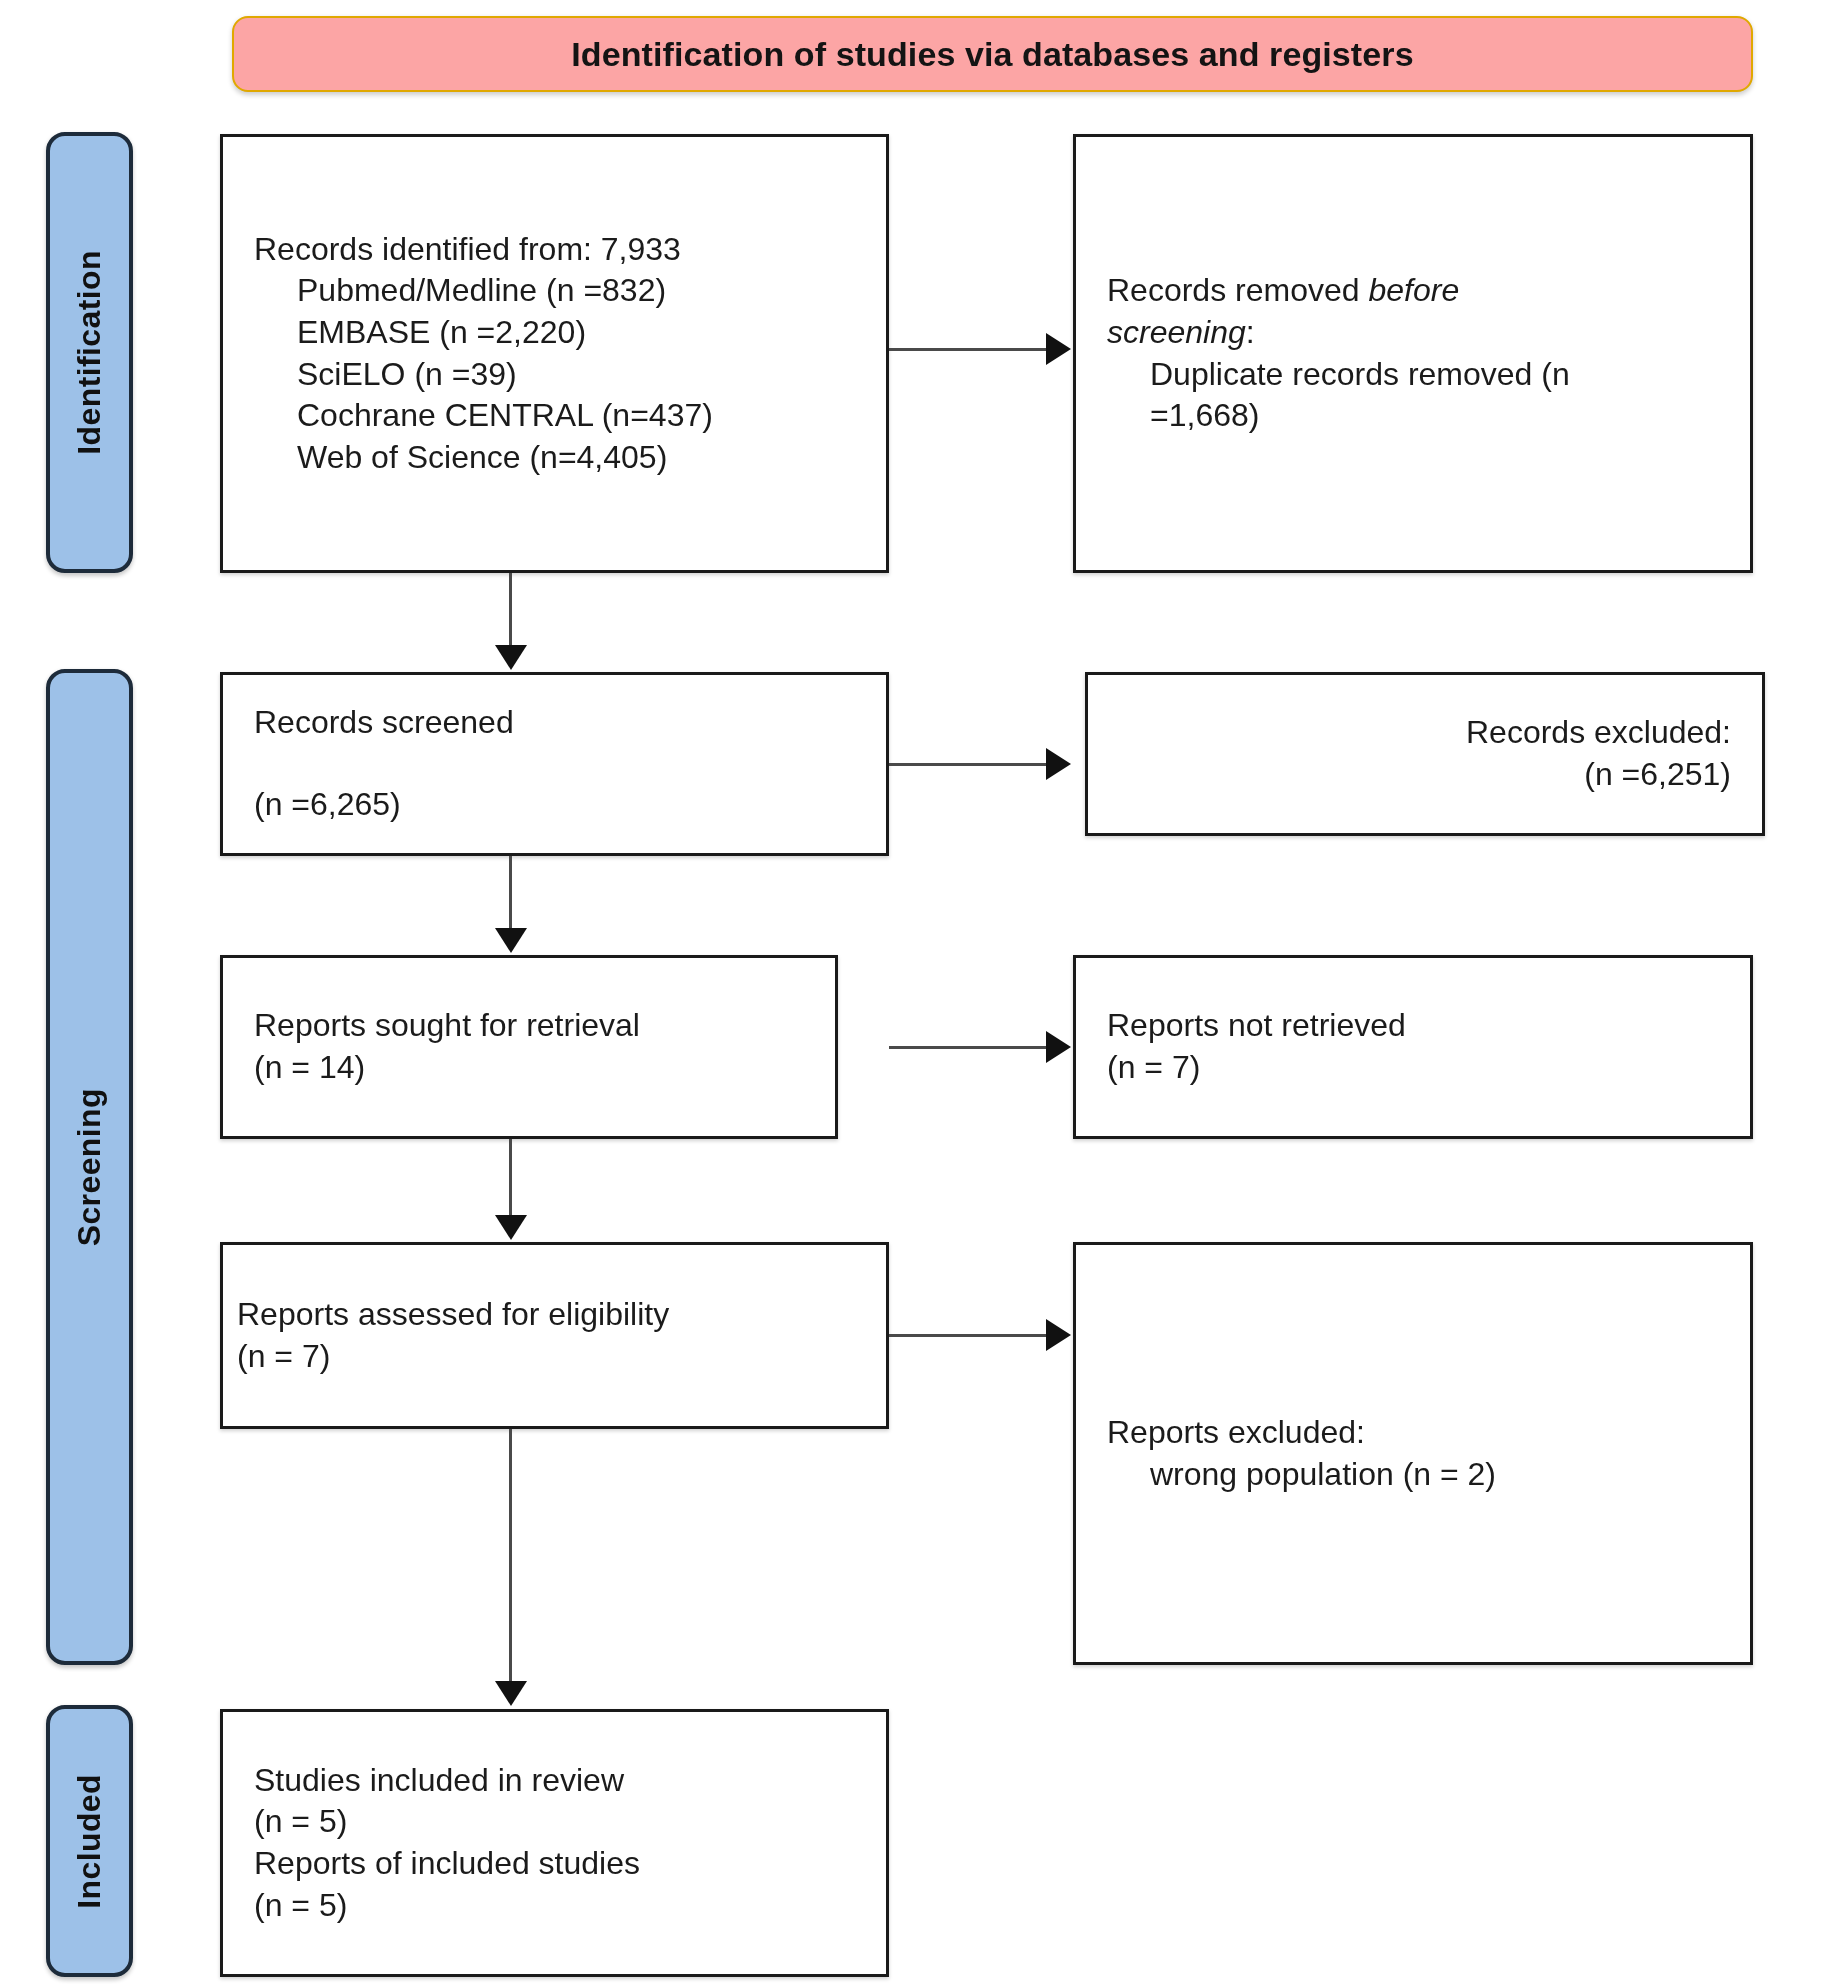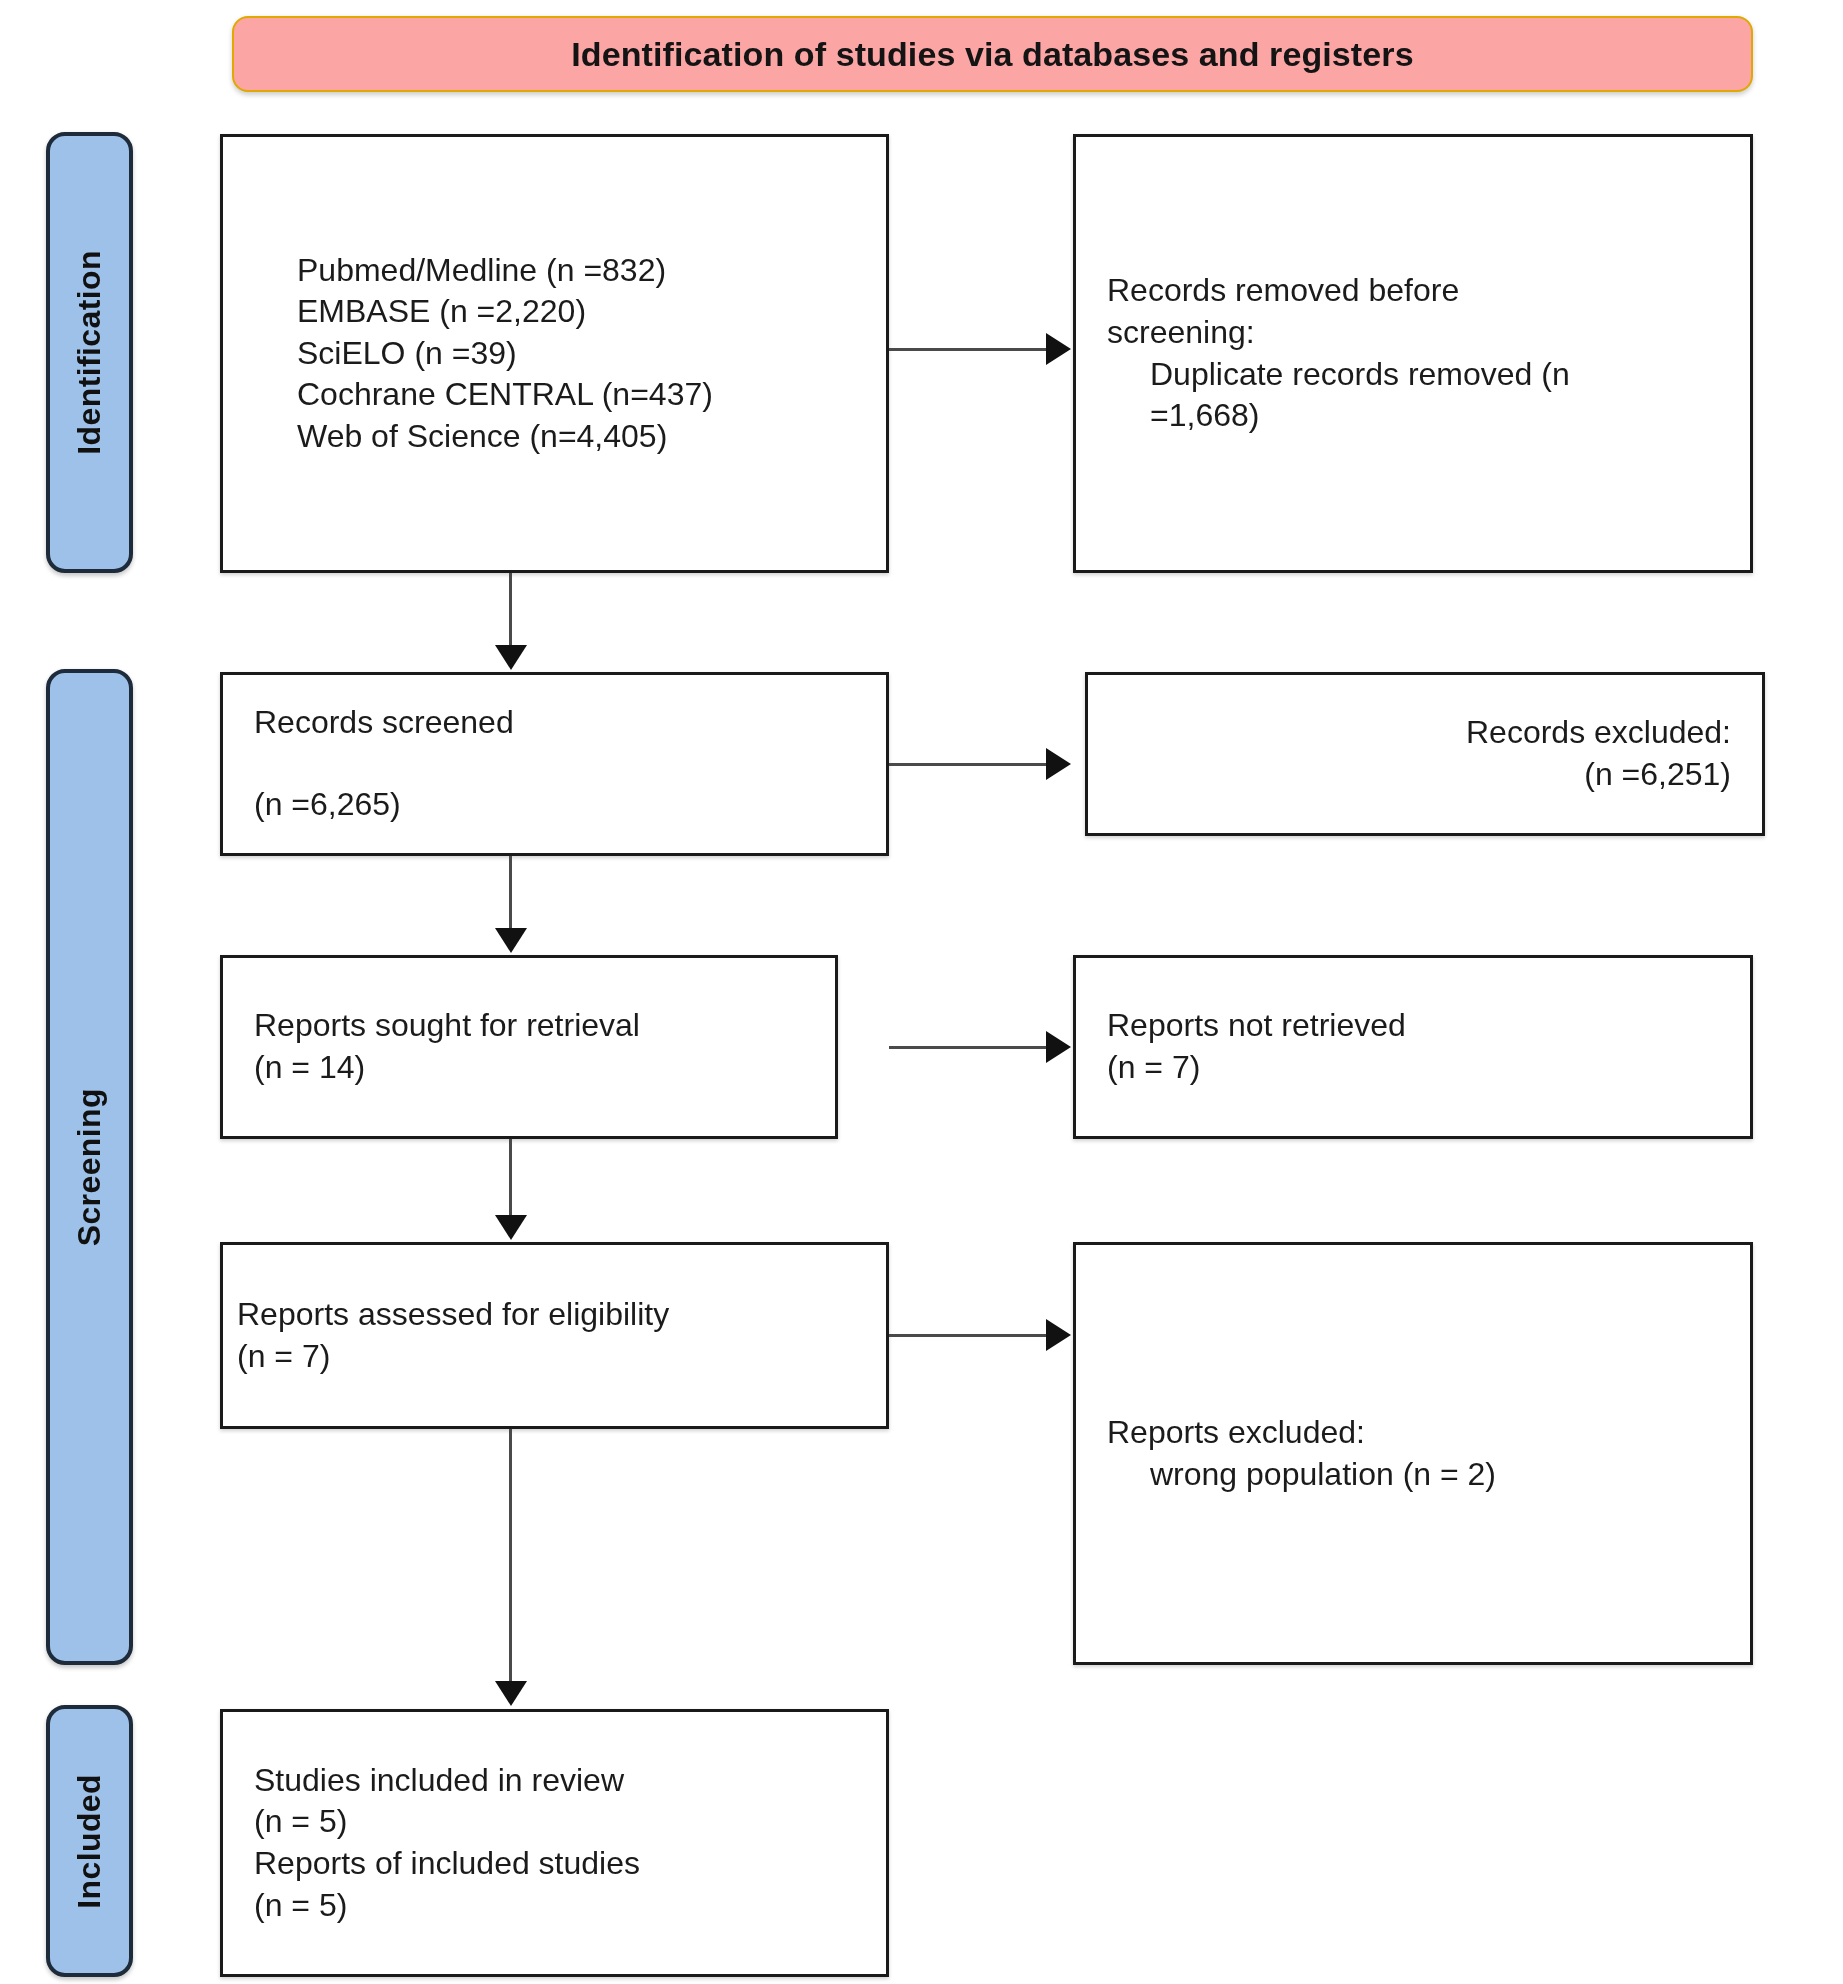--- a/index.html
+++ b/index.html
@@ -99,6 +99,7 @@
   </div>
 
   <div class="box" style="left:220px;top:134px;width:669px;height:439px;">
+    <div class="ln">Records identified from: 7,933</div>
     <div class="ln ind">Pubmed/Medline (n =832)</div>
     <div class="ln ind">EMBASE (n =2,220)</div>
     <div class="ln ind">SciELO (n =39)</div>

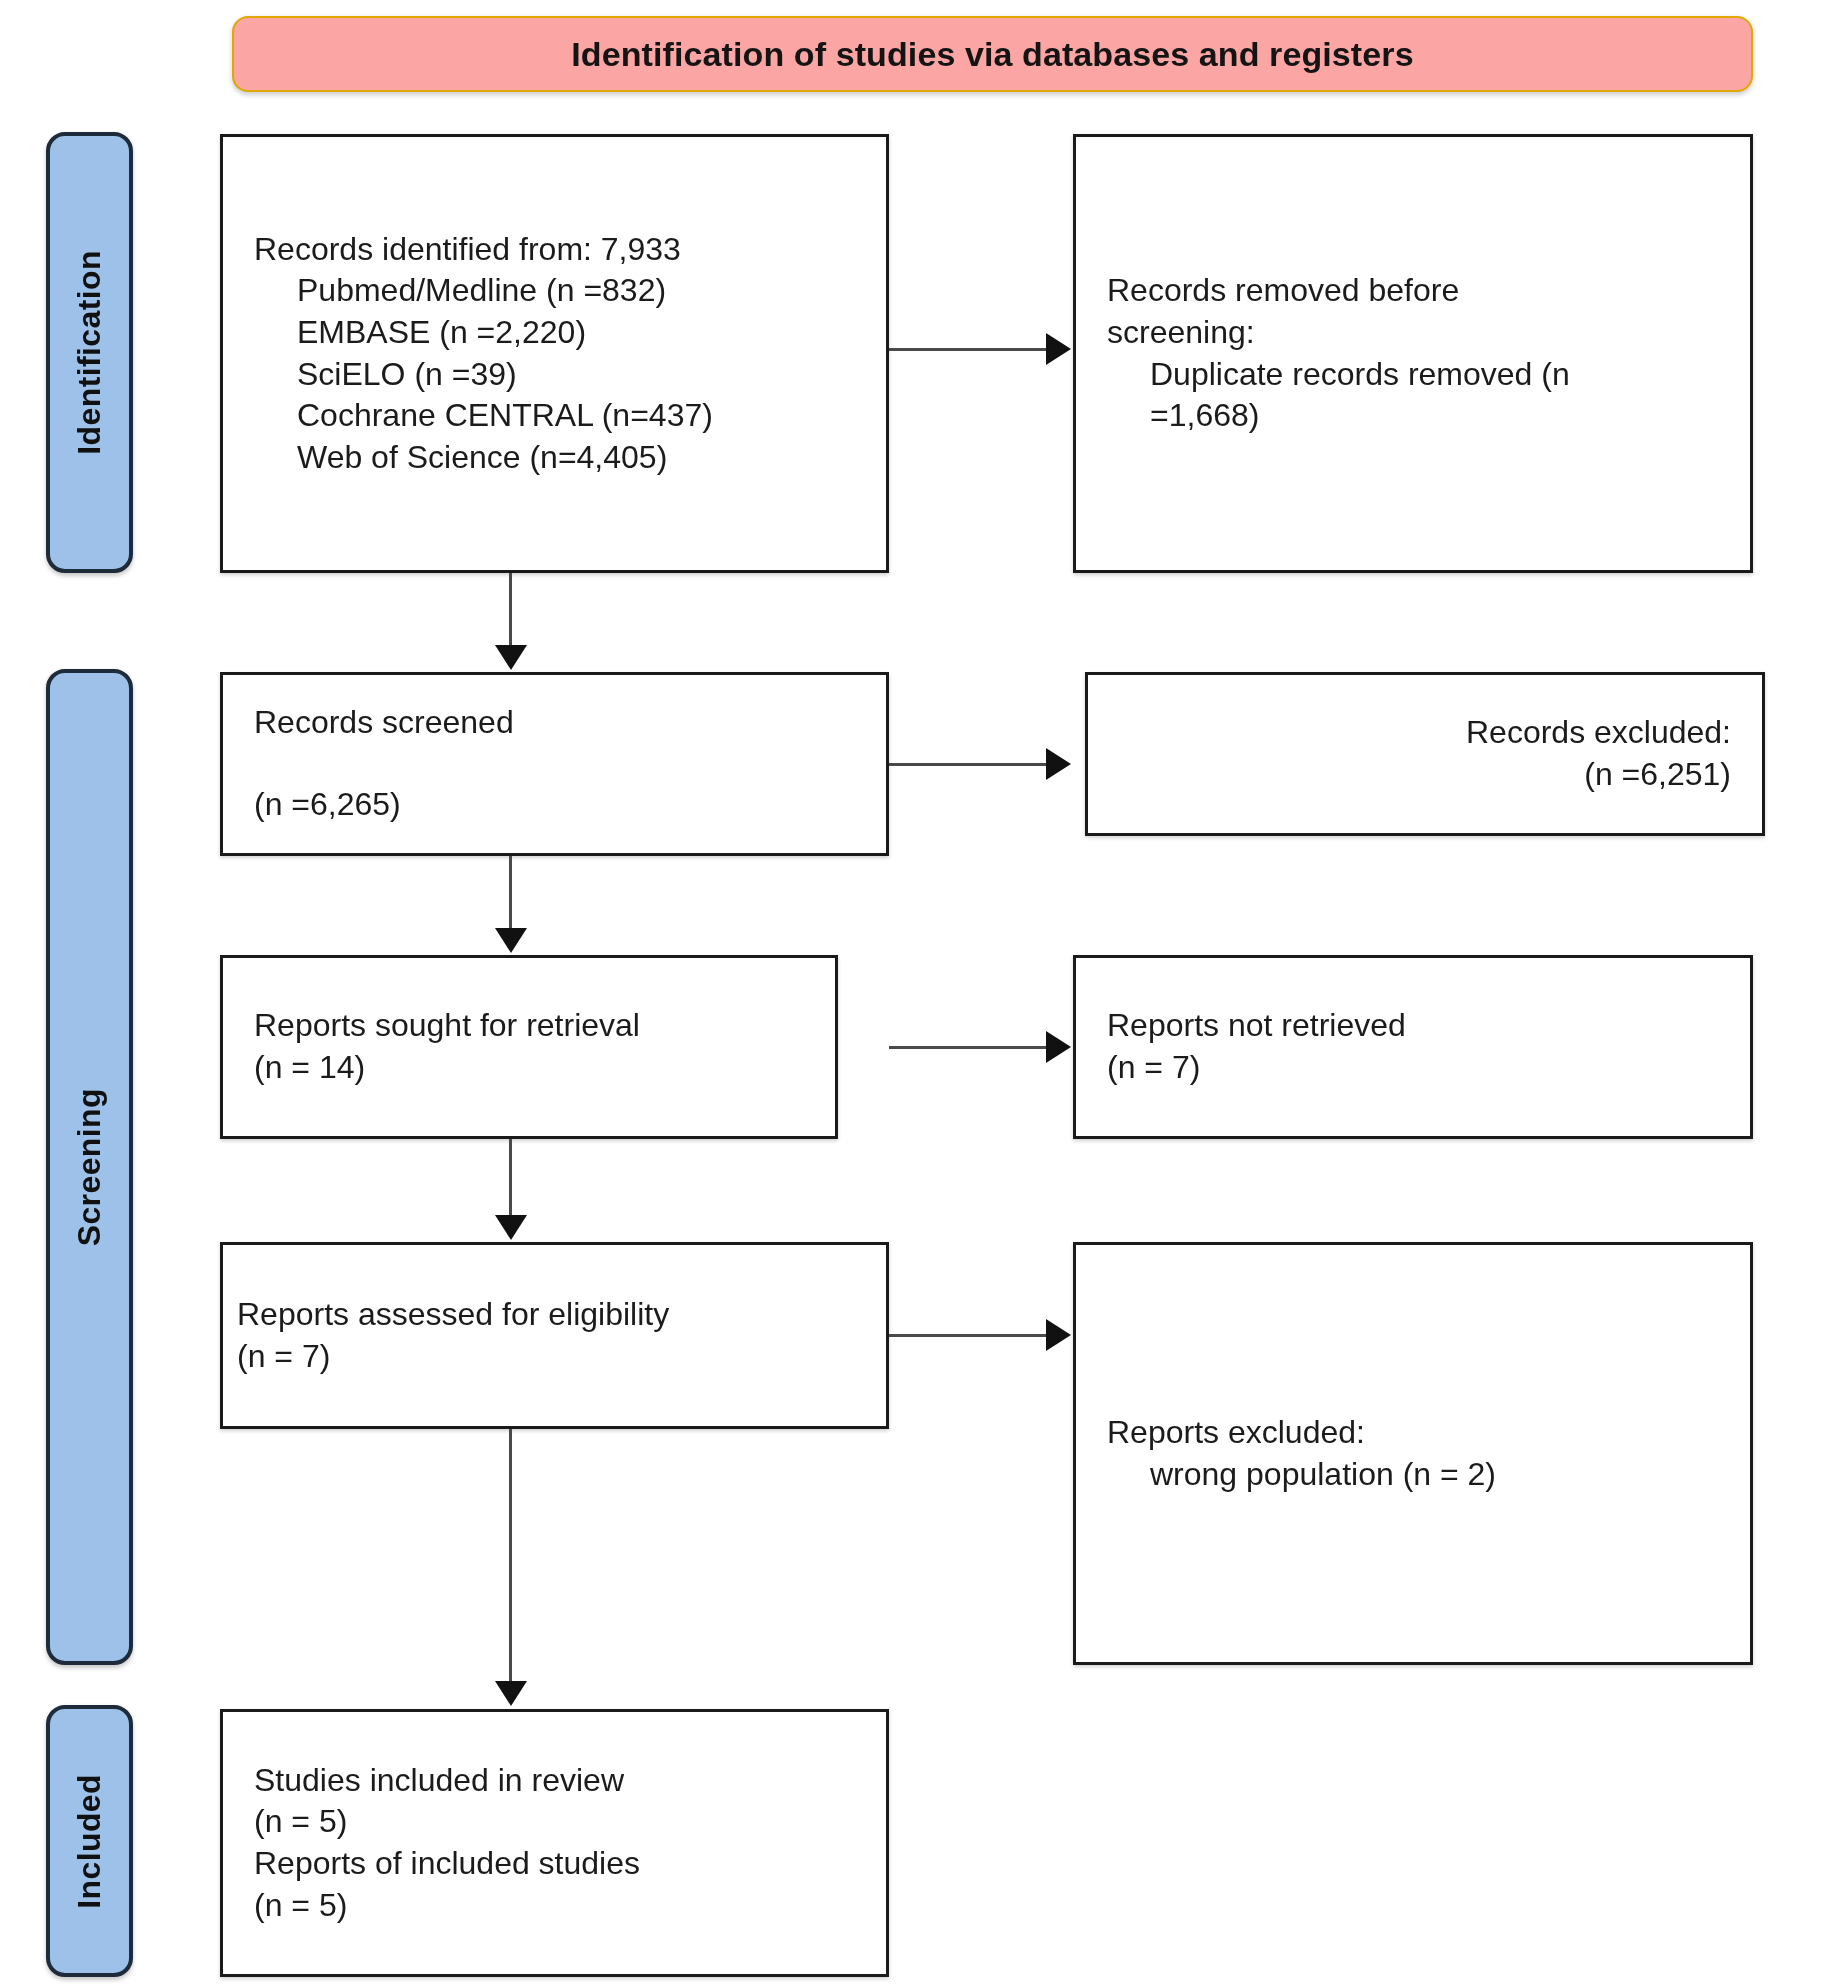--- a/index.html
+++ b/index.html
@@ -59,7 +59,7 @@
   }
   .box .ln{white-space:pre-wrap;}
   .box .ind{padding-left:43px;}
-  .box .it{margin-top:32px;}
+  .box .it{font-style:italic;margin-top:32px;}
 
   
   .varrow{position:absolute;width:2.9px;background:#4a4a4a;}

